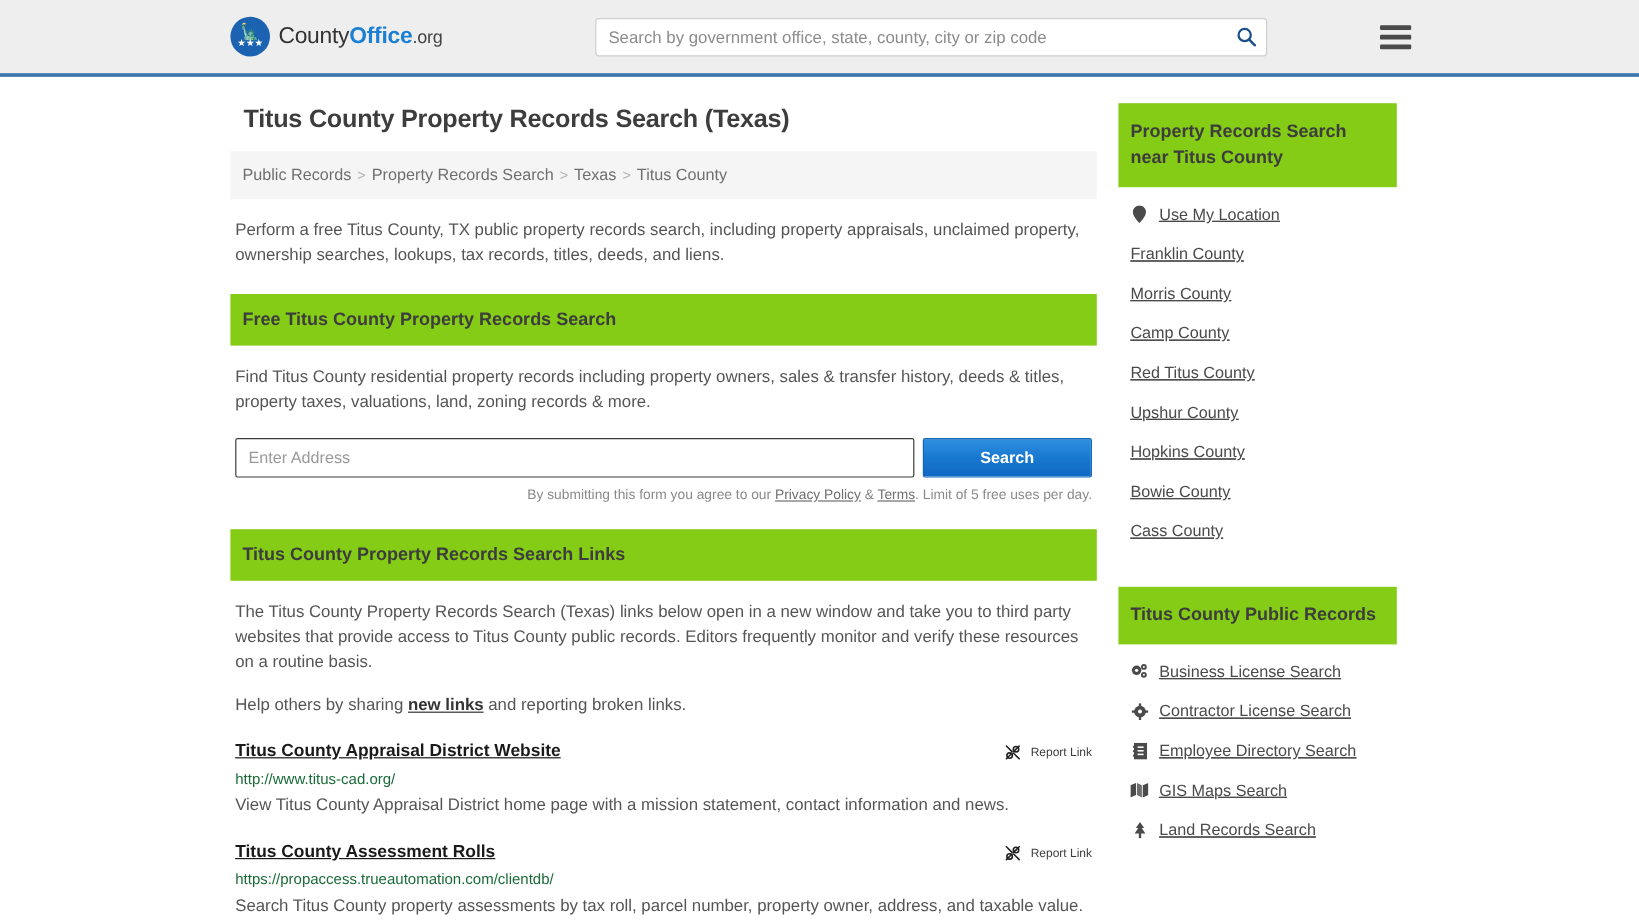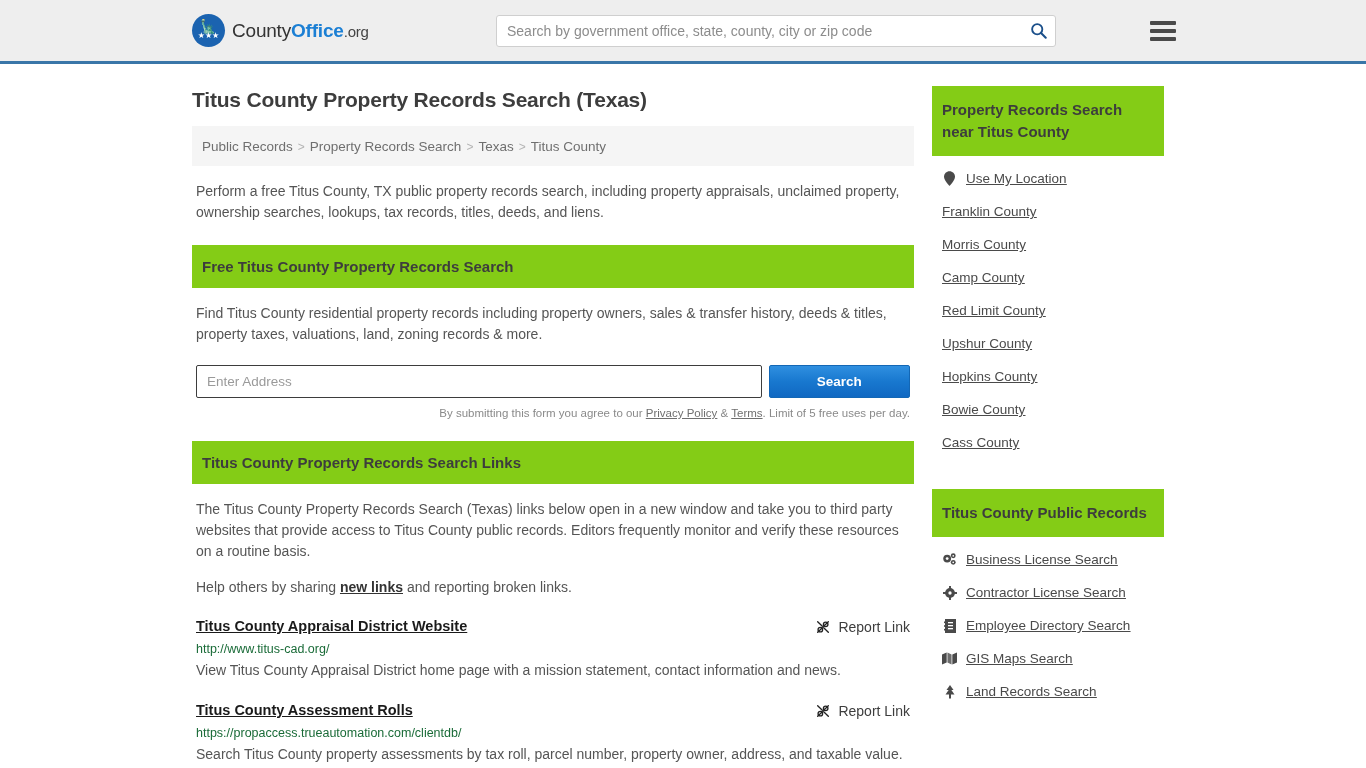--- a/index.html
+++ b/index.html
@@ -99,7 +99,7 @@
     font-size: 21px;
     font-weight: bold;
     color: #3d3d3d;
-    margin: 24px 0 14px 0;
+    margin: 24px 0 14px 11px;
     letter-spacing: -0.2px;
   }
 

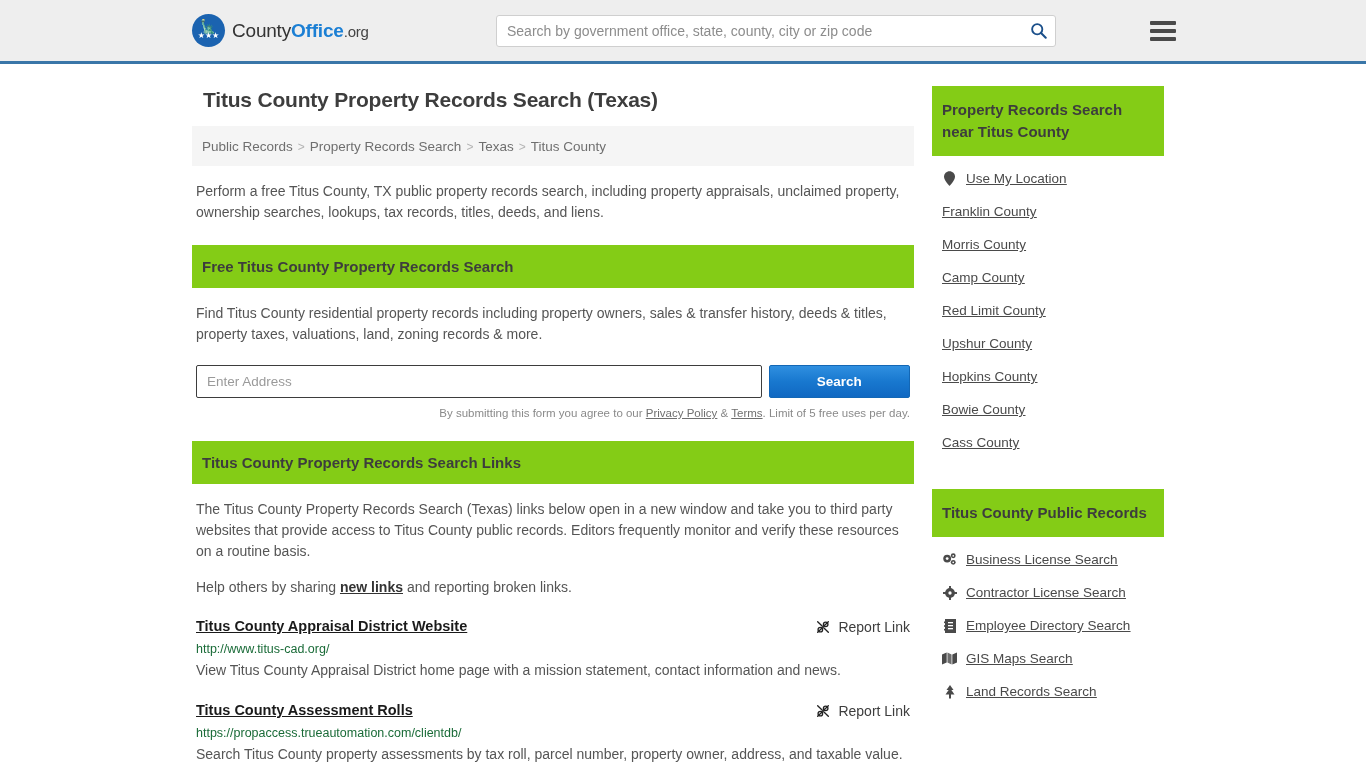--- a/index.html
+++ b/index.html
@@ -361,7 +361,7 @@
           <a href="#">Camp County</a>
         </div>
         <div class="side-item">
-          <a href="#">Red Limit County</a>
+          <a href="#">Red Titus County</a>
         </div>
         <div class="side-item">
           <a href="#">Upshur County</a>

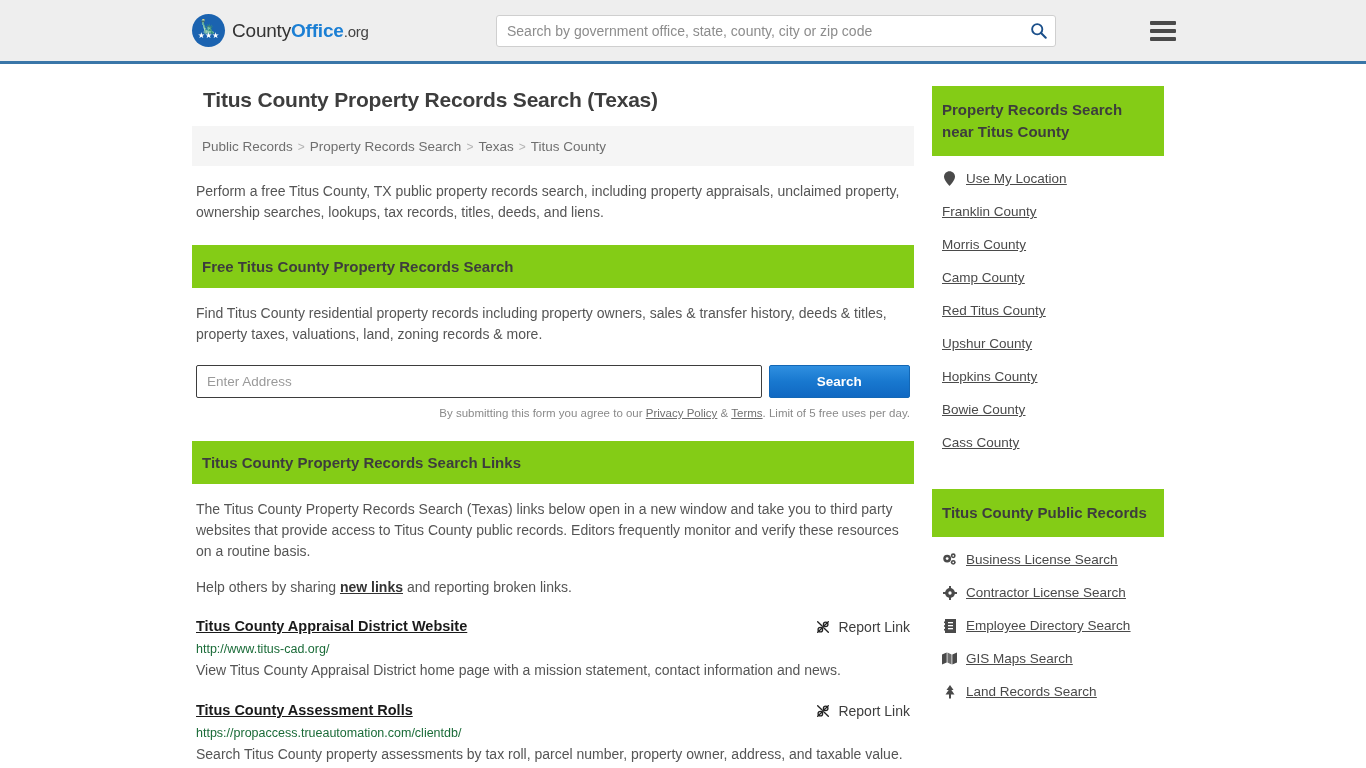--- a/index.html
+++ b/index.html
@@ -185,7 +185,7 @@
     align-items: center;
     gap: 7px;
     color: #3d3d3d;
-    font-size: 14px;
+    font-size: 10px;
     cursor: pointer;
     white-space: nowrap;
     padding-top: 1px;

